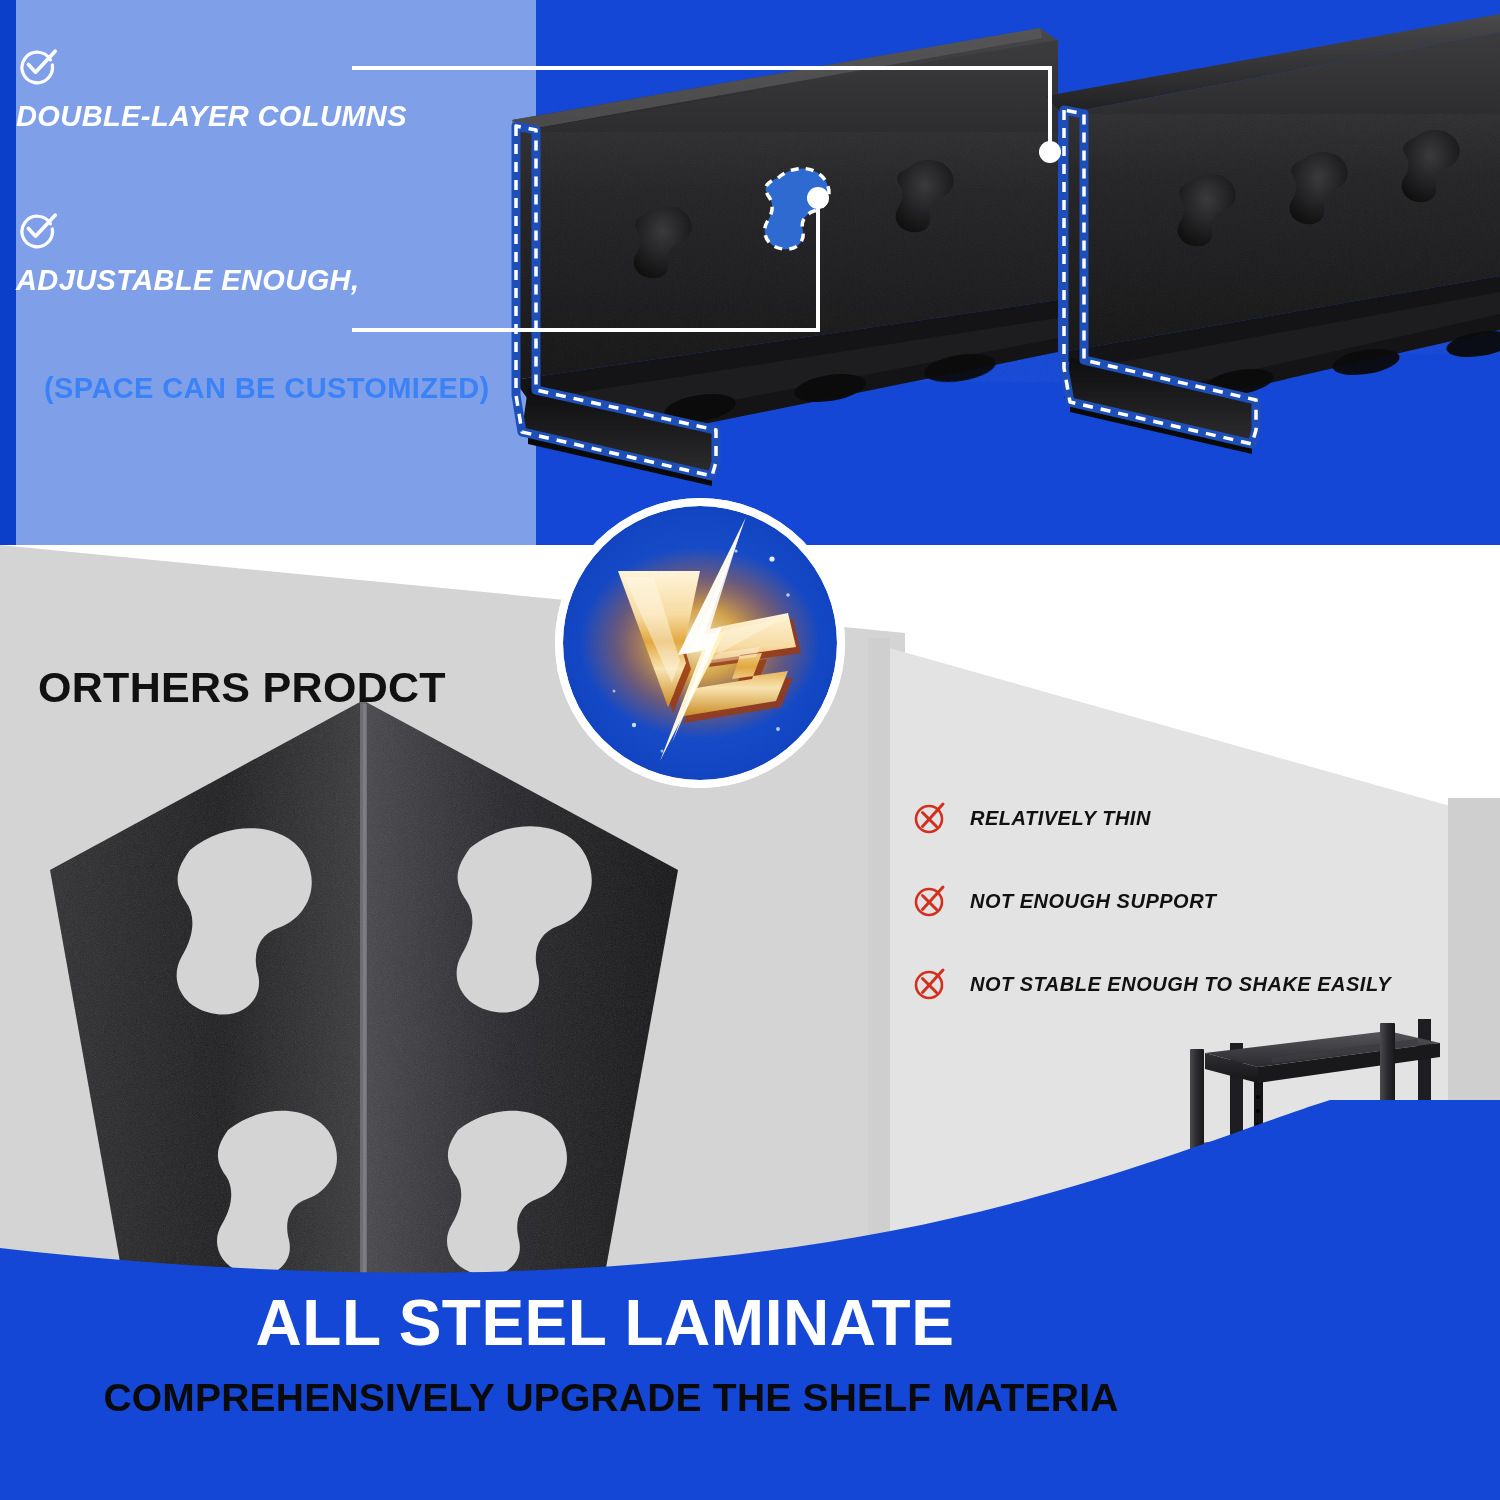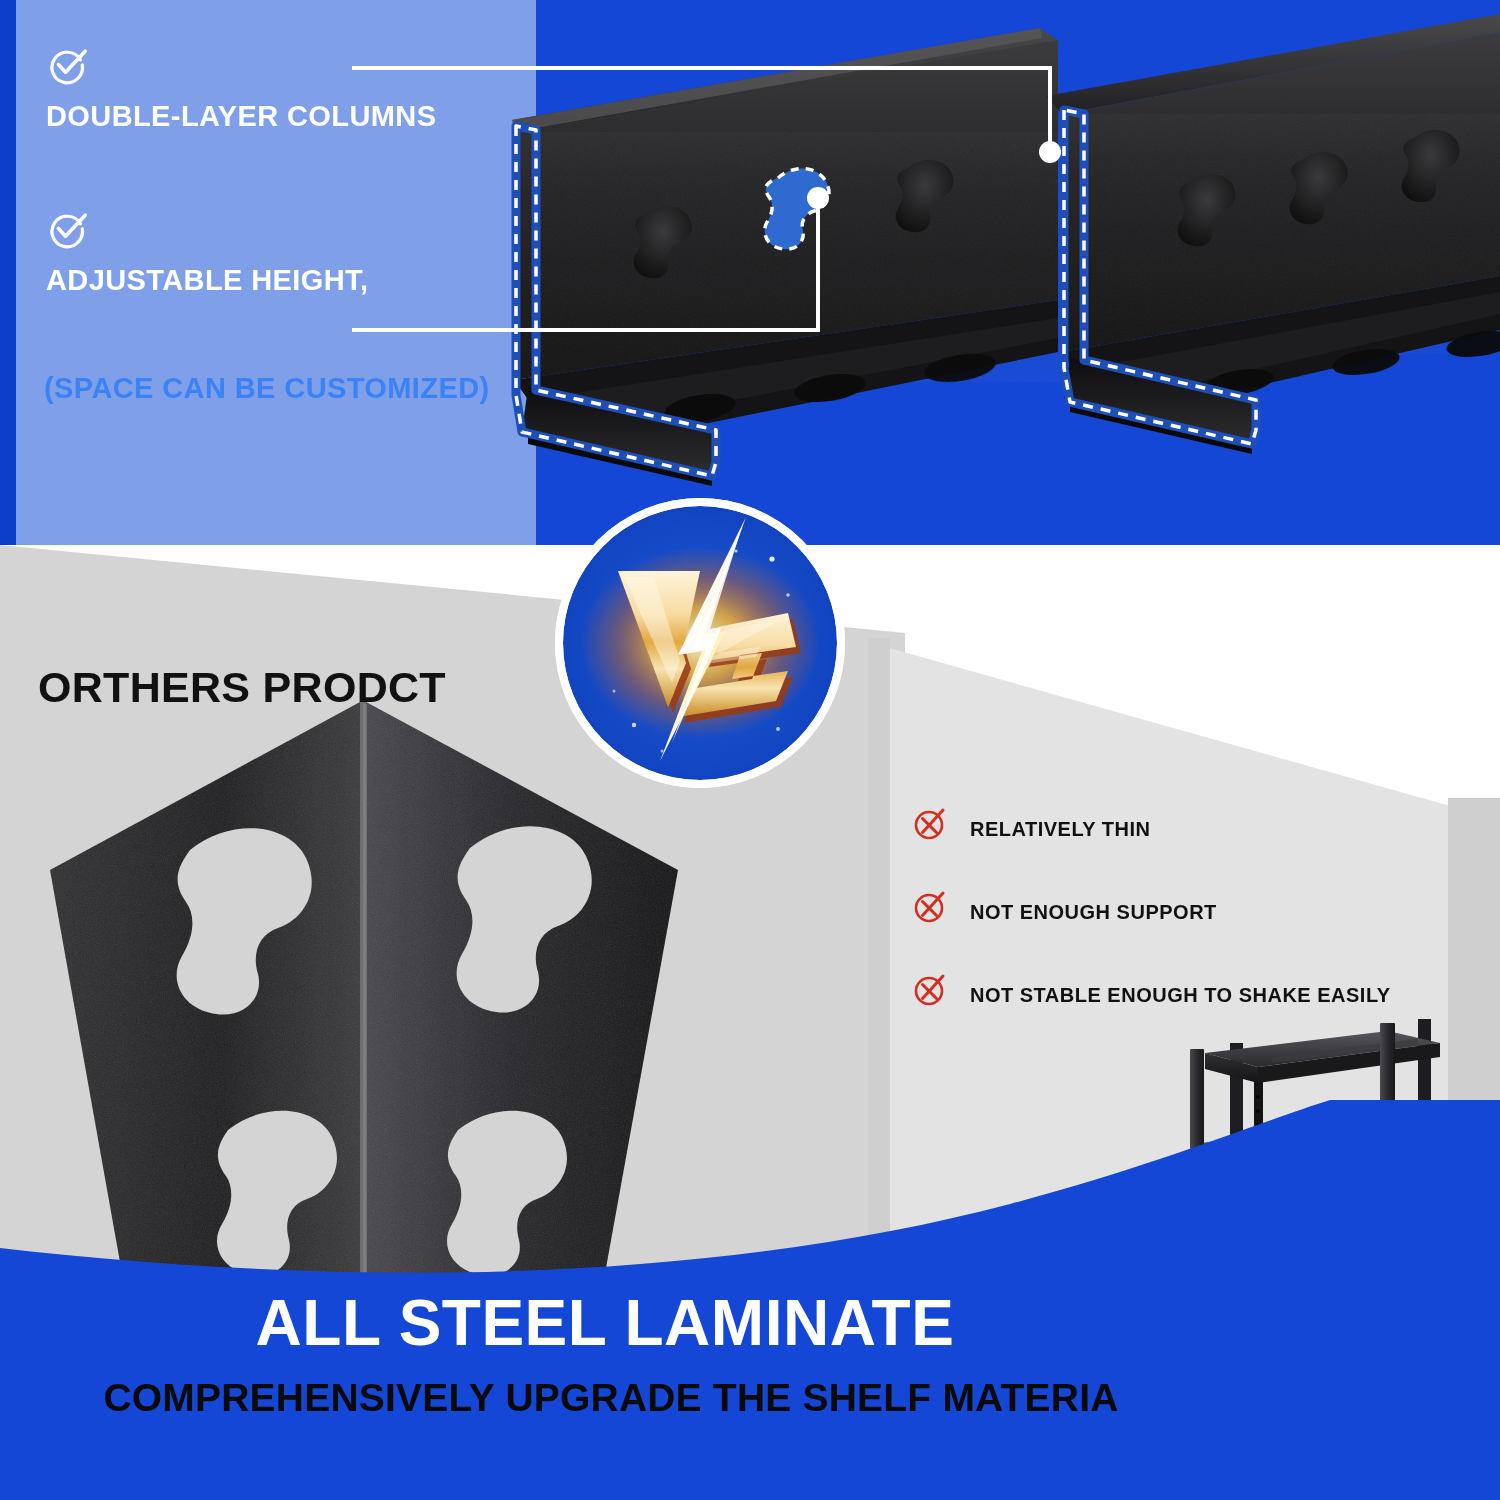--- a/index.html
+++ b/index.html
@@ -30,7 +30,7 @@
 
   
   #feature-list { left:16px; top:0; width:520px; height:545px; z-index:6; }
-  .feature-item { position:absolute; left:30px; width:500px; }
+  .feature-item { position:absolute; left:0; width:500px;font-style:italic; }
   .feature-check { display:block; width:42px; height:42px; margin-bottom:14px; }
   .feature-label {
     color:#ffffff; font-size:29px; font-weight:bold; letter-spacing:.4px;

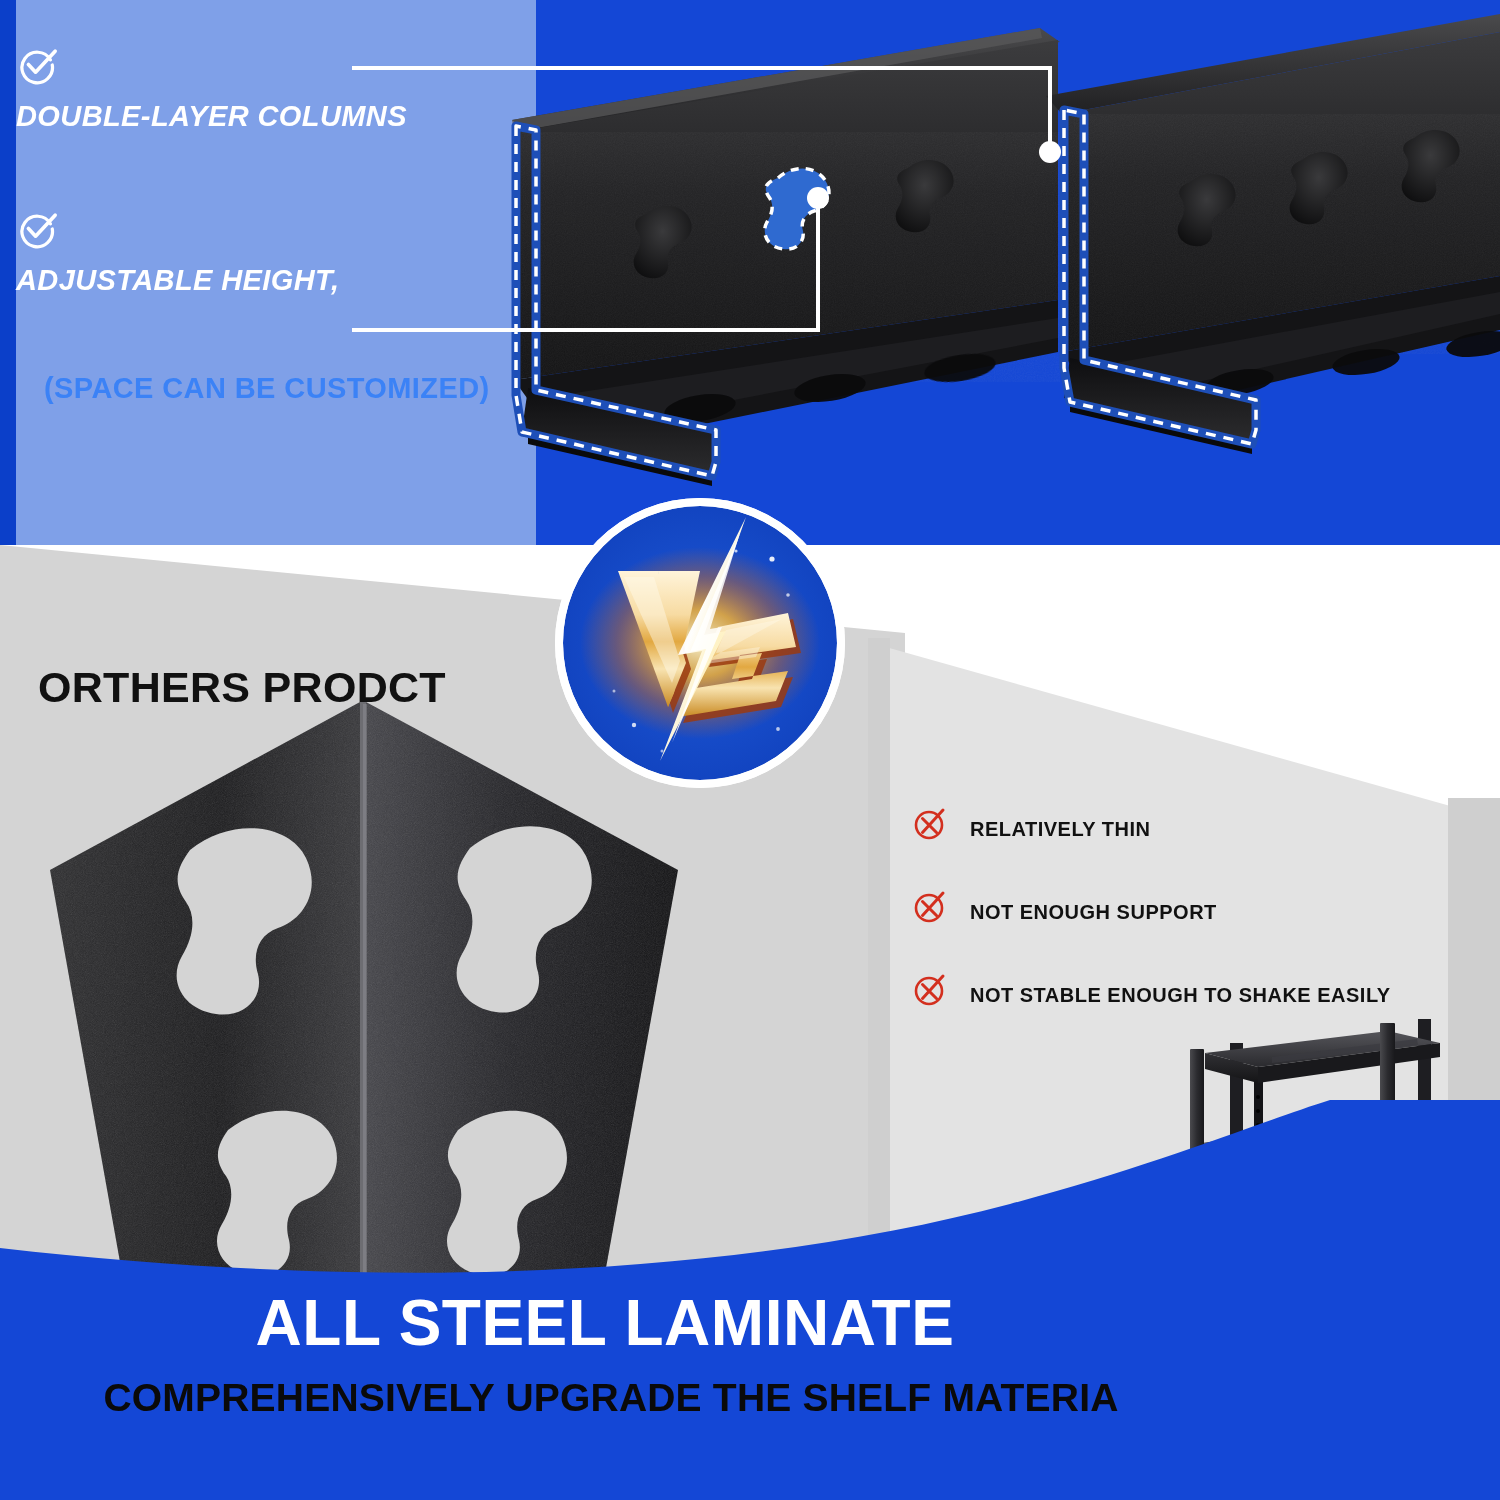--- a/index.html
+++ b/index.html
@@ -224,7 +224,7 @@
         <path d="M36 16.5 A16 16 0 1 0 38 22" fill="none" stroke="#ffffff" stroke-width="3.4" stroke-linecap="round"></path>
         <path d="M13 21.5 L20.5 29.5 L41 7.5" fill="none" stroke="#ffffff" stroke-width="3.8" stroke-linecap="round" stroke-linejoin="round"></path>
       </svg>
-      <div class="feature-label">ADJUSTABLE HEIGHT,</div>
+      <div class="feature-label">ADJUSTABLE ENOUGH,</div>
     </div>
 
     <div id="feature-note">(SPACE CAN BE CUSTOMIZED)</div>

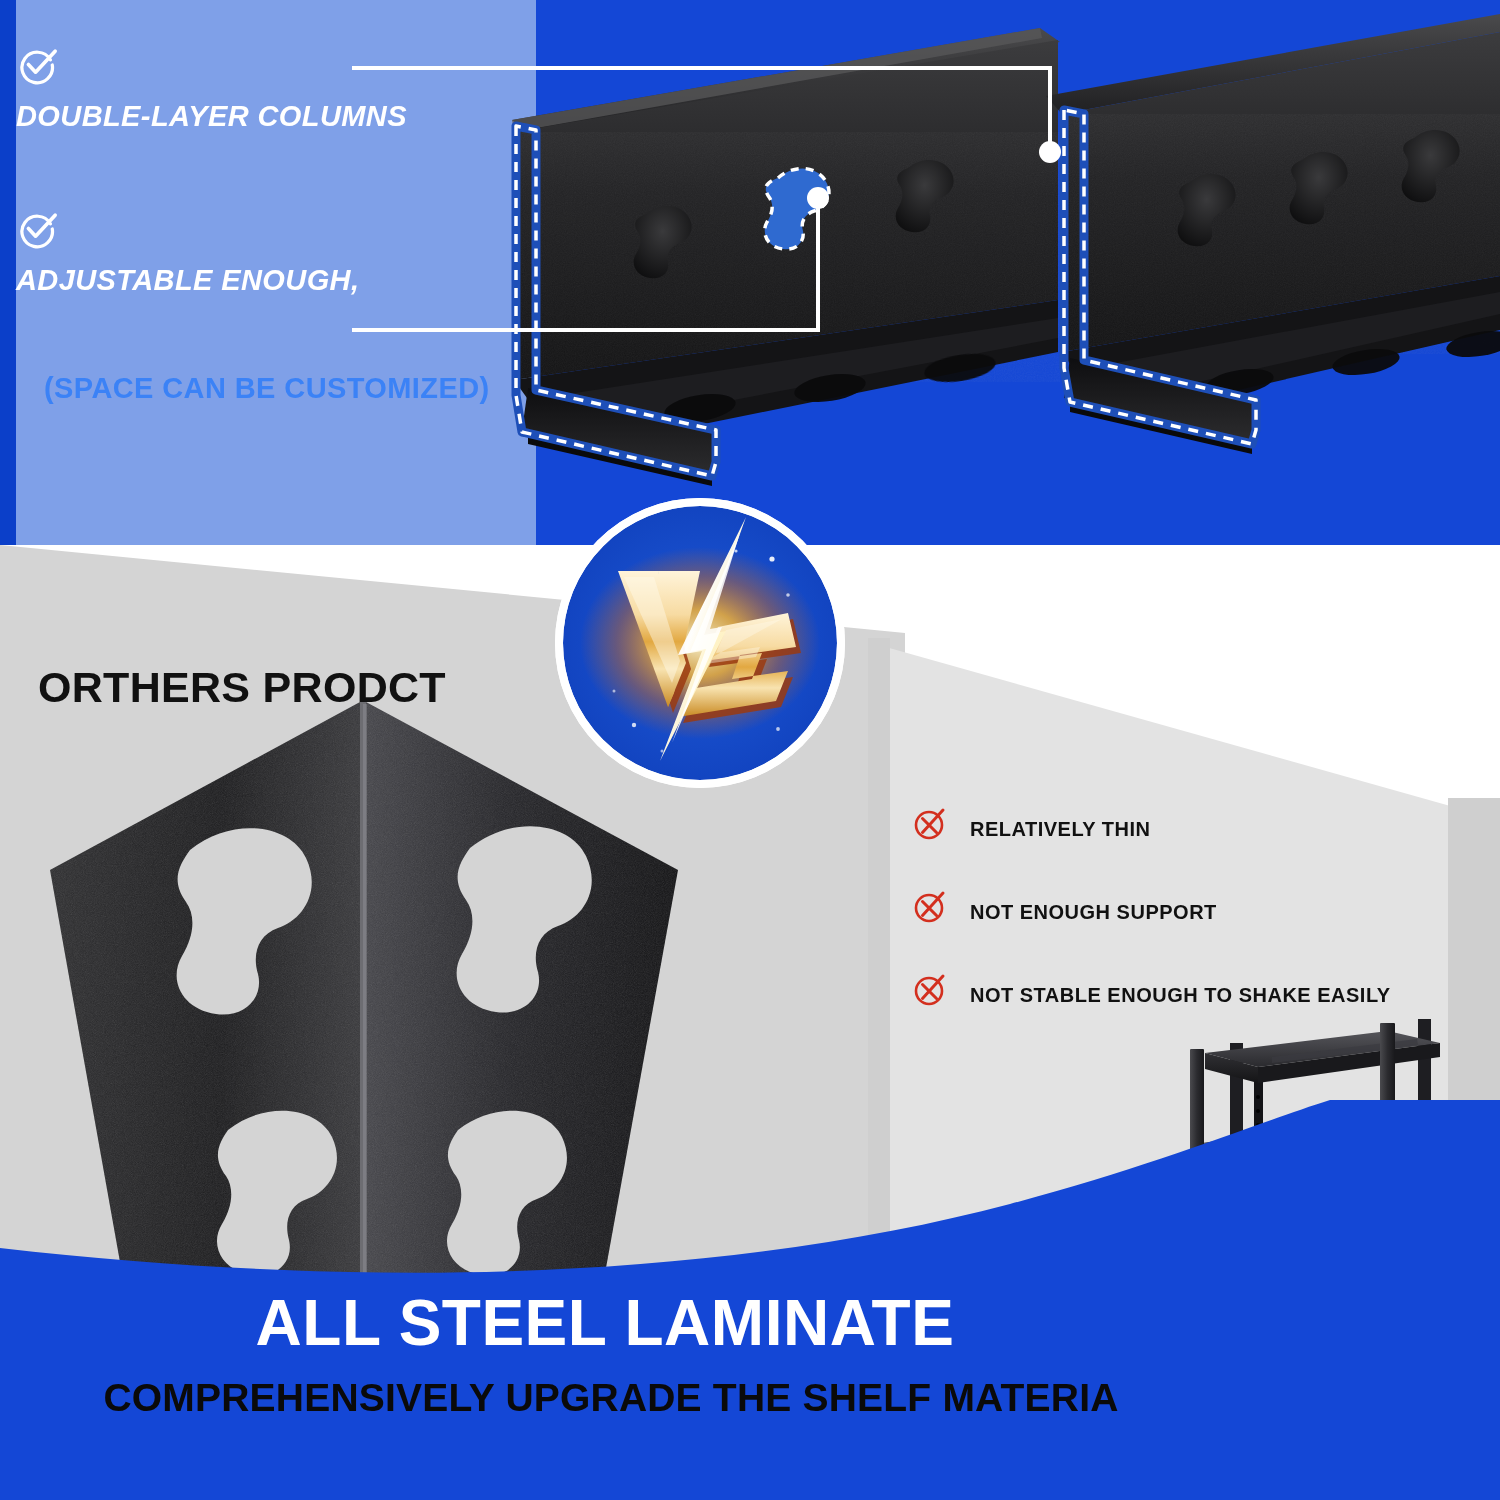--- a/index.html
+++ b/index.html
@@ -77,7 +77,7 @@
 
   
   #cons-list { position:absolute; left:912px; top:795px; z-index:9; width:560px; }
-  .con-row { display:flex; align-items:flex-end; height:46px; margin-bottom:37px; }
+  .con-row { display:flex; align-items:center; height:46px; margin-bottom:37px;font-style:italic; }
   .con-icon { width:34px; height:34px; flex:0 0 34px; margin-right:24px; }
   .con-label { color:#111111; font-size:20px; font-weight:bold; letter-spacing:.5px; white-space:nowrap; }
 

